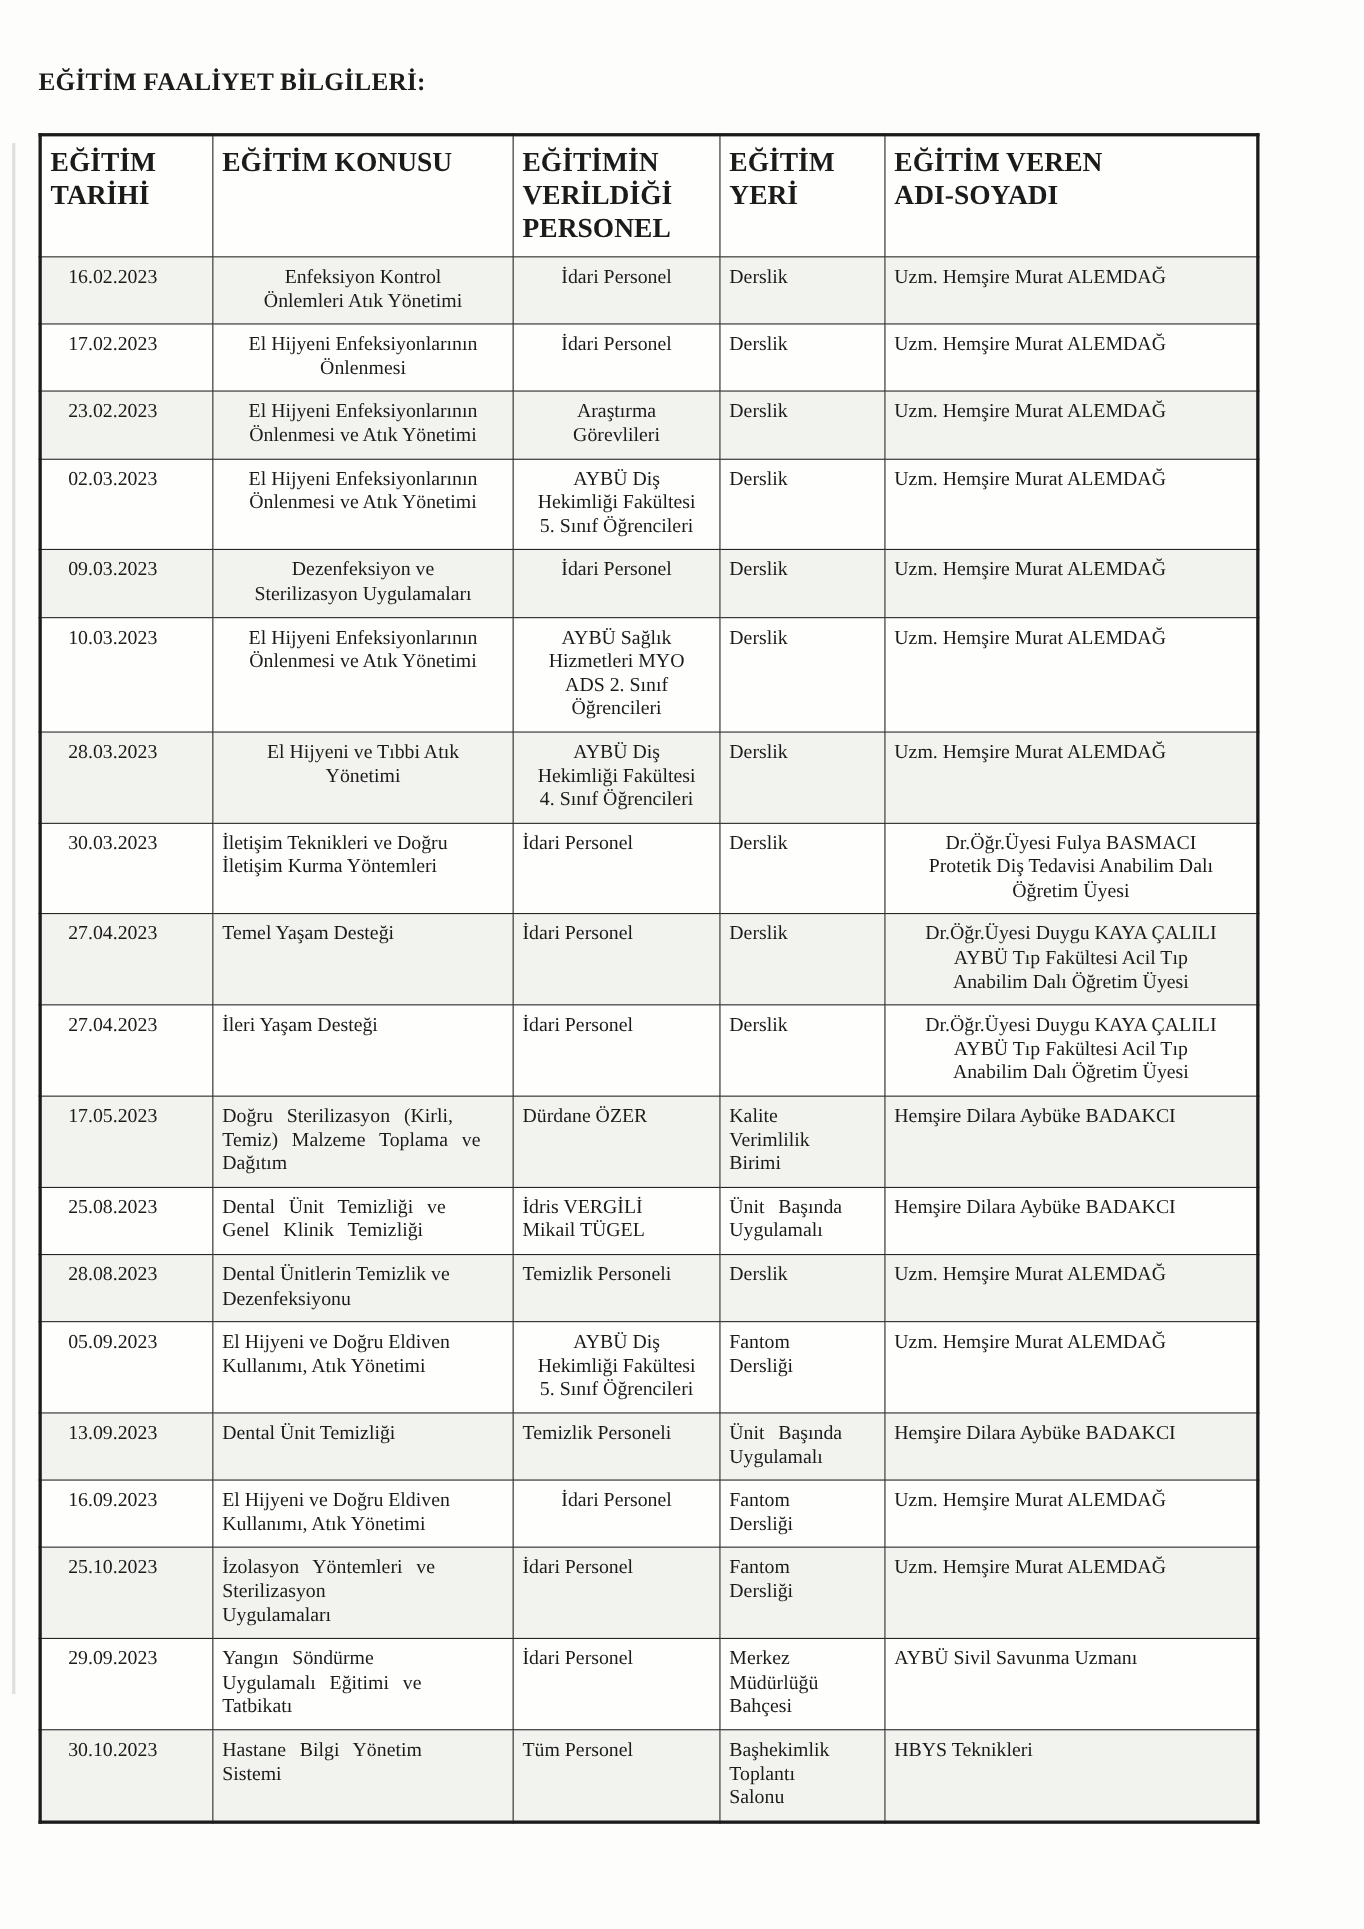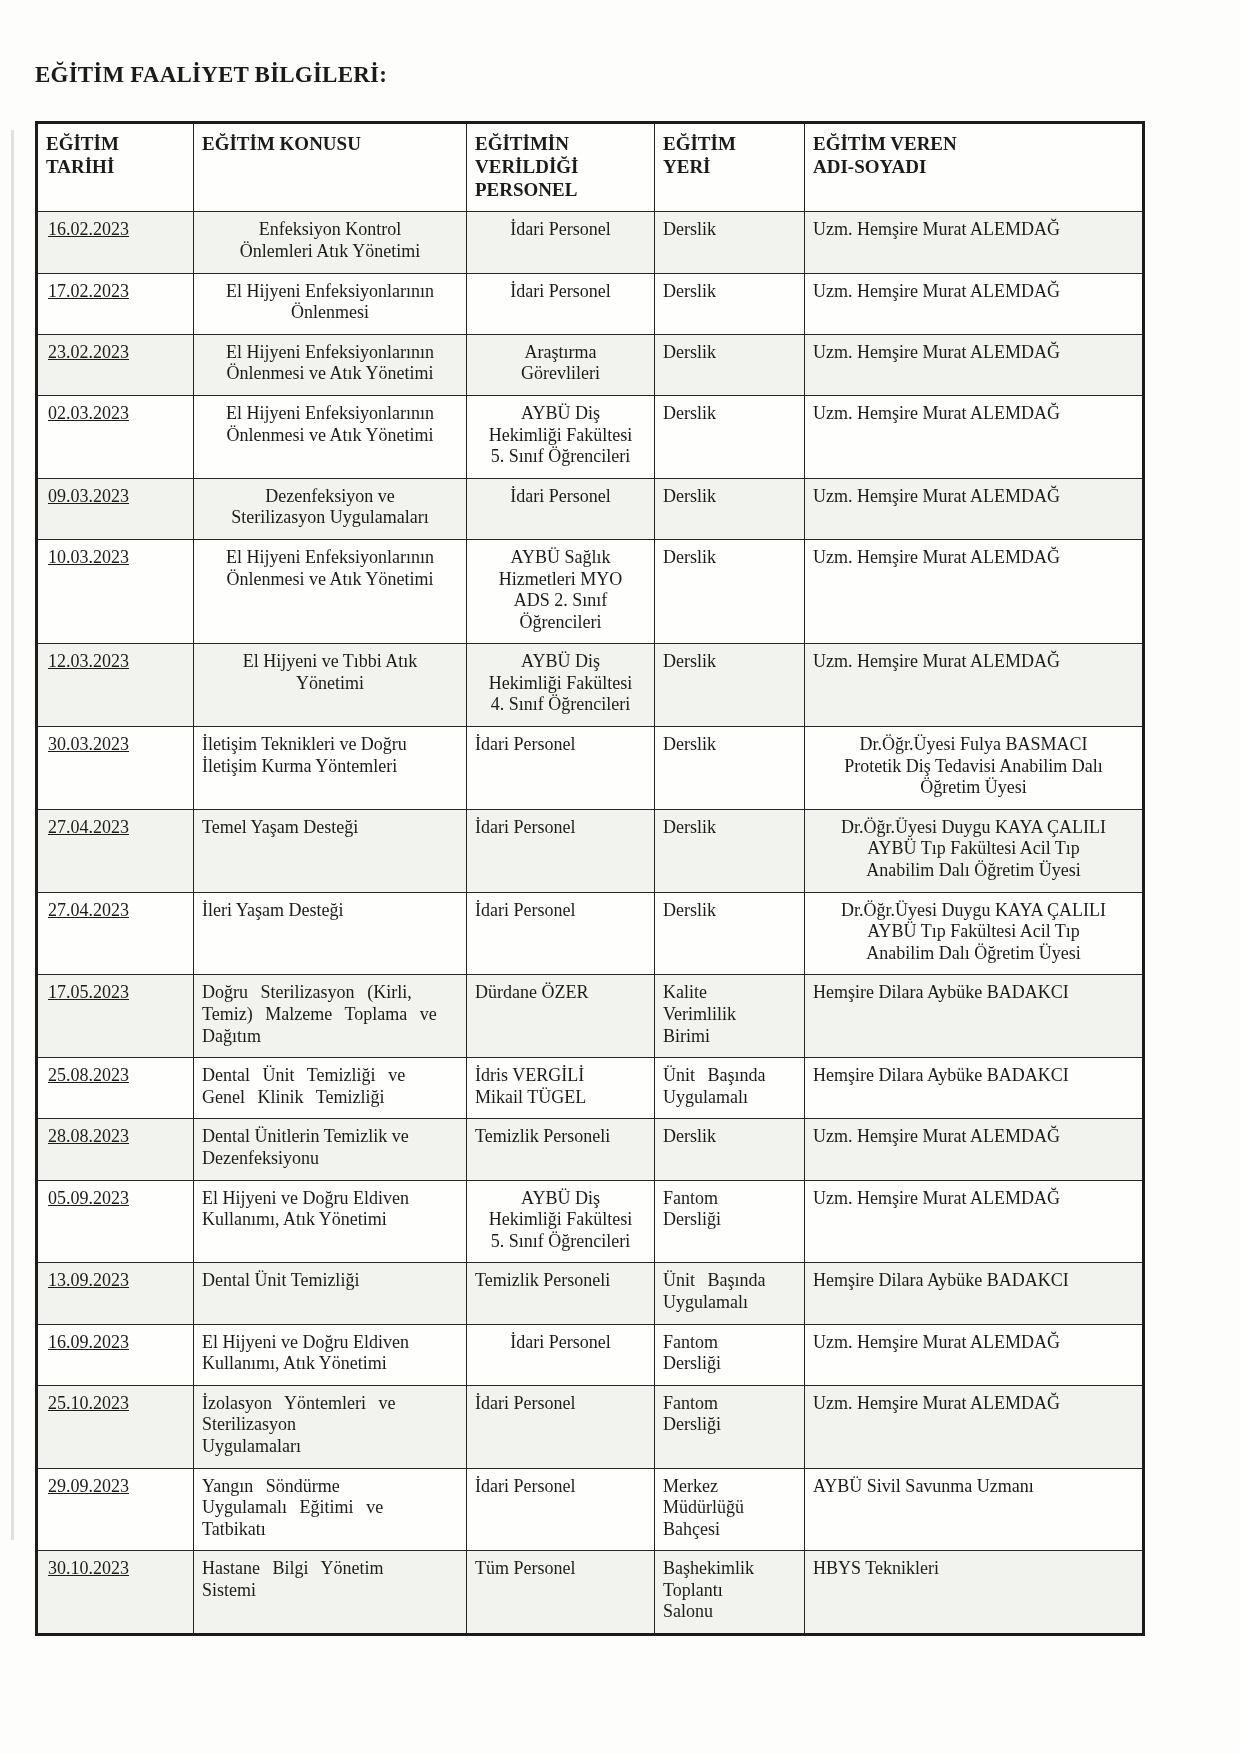--- a/index.html
+++ b/index.html
@@ -55,7 +55,7 @@
   th {
     text-align: left;
     font-weight: bold;
-    font-size: 19px;
+    font-size: 25px;
     height: 82px;
     padding-top: 9px;
   }

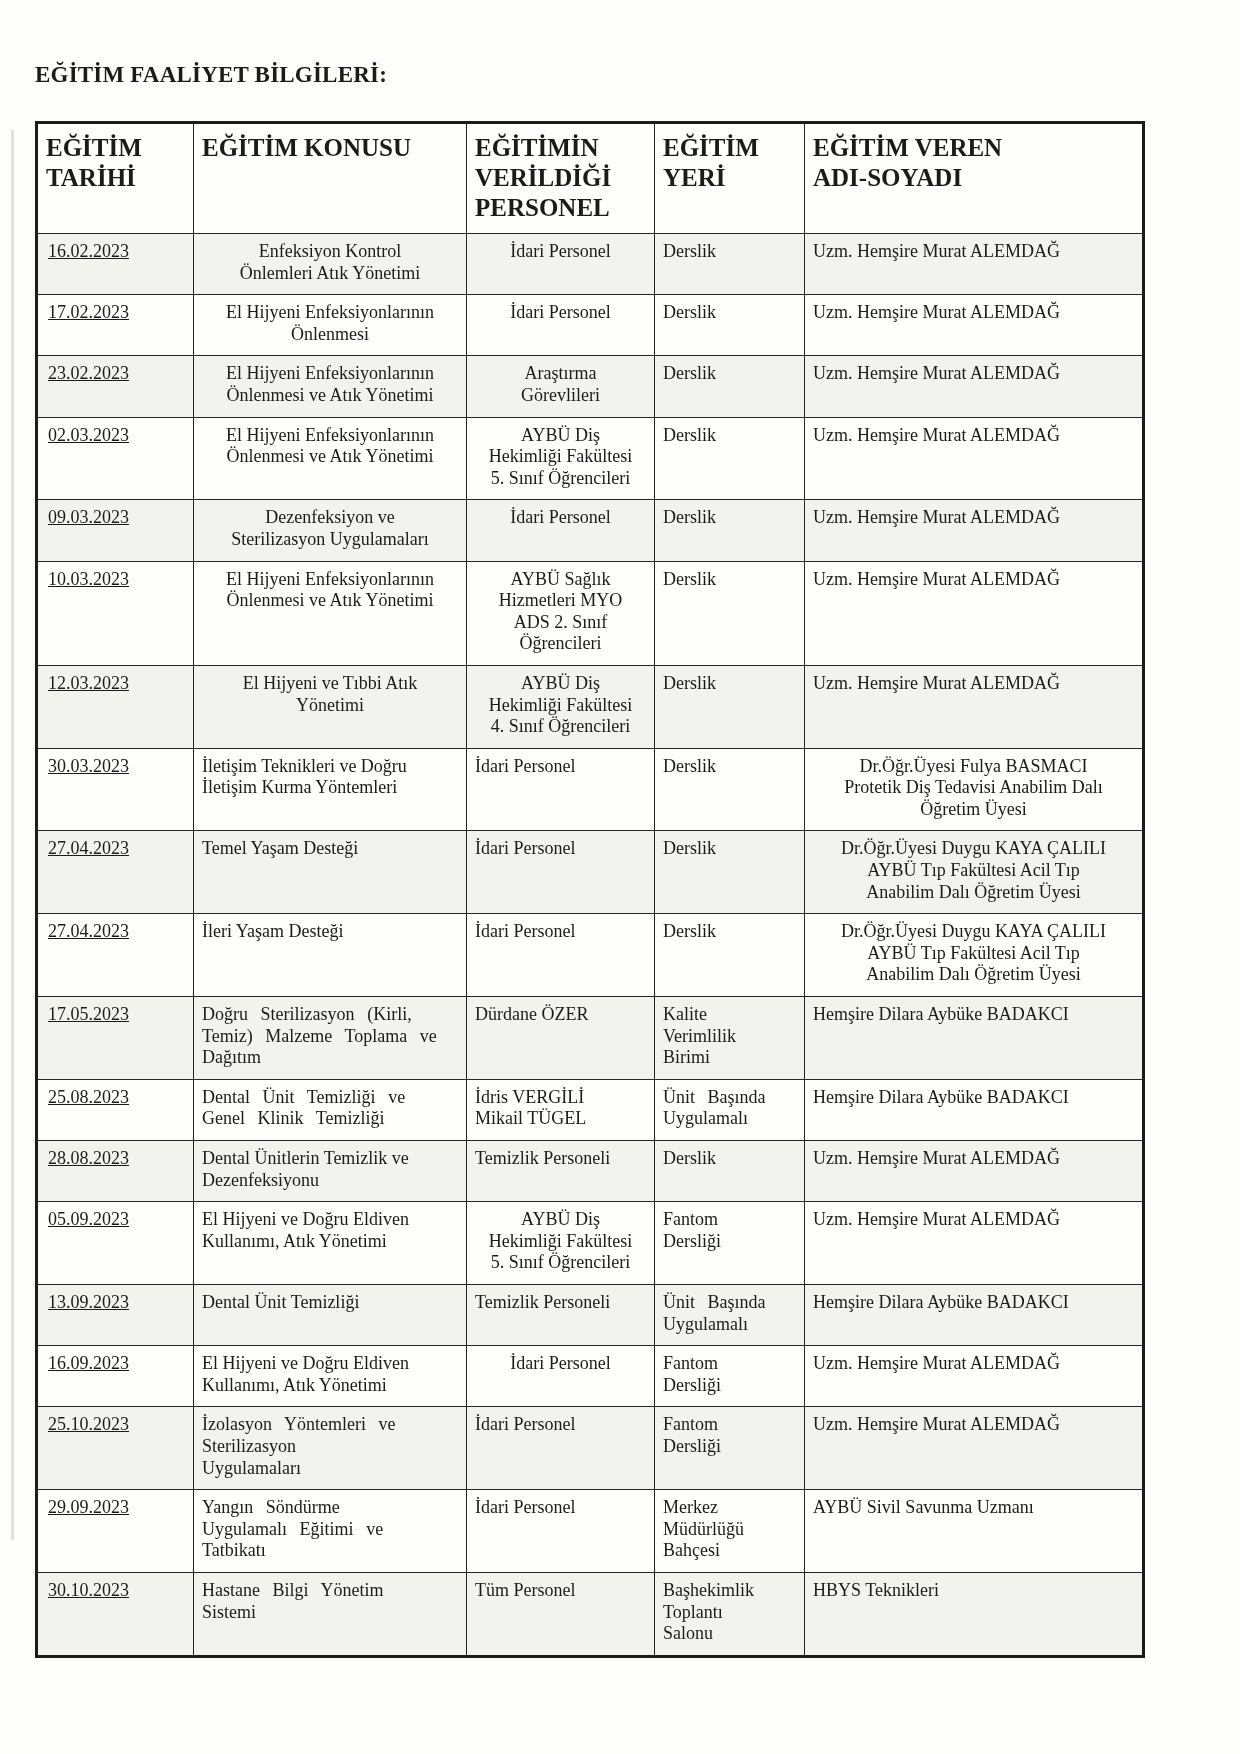--- a/index.html
+++ b/index.html
@@ -65,7 +65,7 @@
   td[data-align="center"] { text-align: center; }
   td[data-align="justify"] { text-align: left; word-spacing: 0.45em; }
   td[data-align="left"] { text-align: left; margin-left: 13px; }
-  td.date-cell { padding-left: 10px; text-decoration: underline; }
+  td.date-cell { padding-left: 24px; }
 </style>
 </head>
 <body>

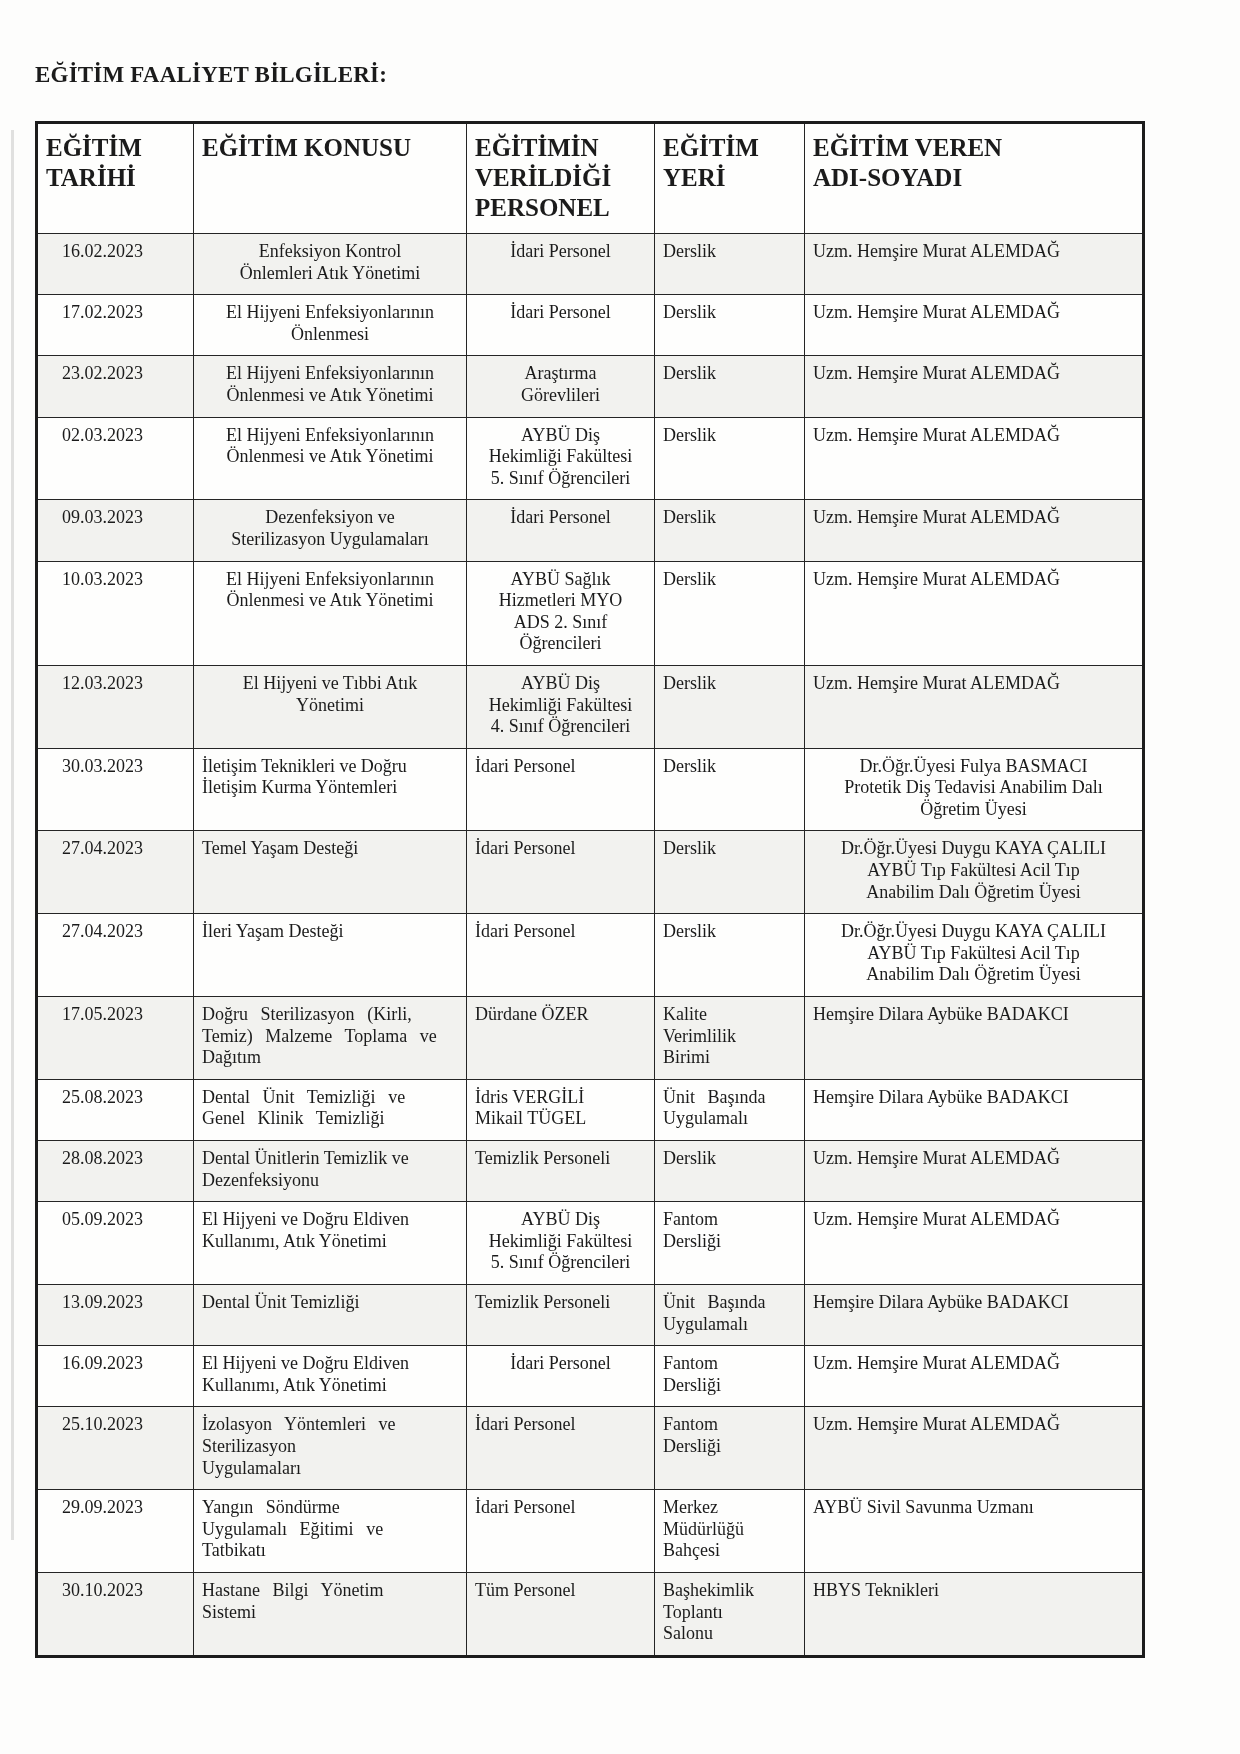--- a/index.html
+++ b/index.html
@@ -152,7 +152,7 @@
     <td data-align="left">Uzm. Hemşire Murat ALEMDAĞ</td>
   </tr>
       <tr>
-    <td class="date-cell">12.03.2023</td>
+    <td class="date-cell">28.03.2023</td>
     <td data-align="center">El Hijyeni ve Tıbbi Atık
 Yönetimi</td>
     <td data-align="center">AYBÜ Diş

